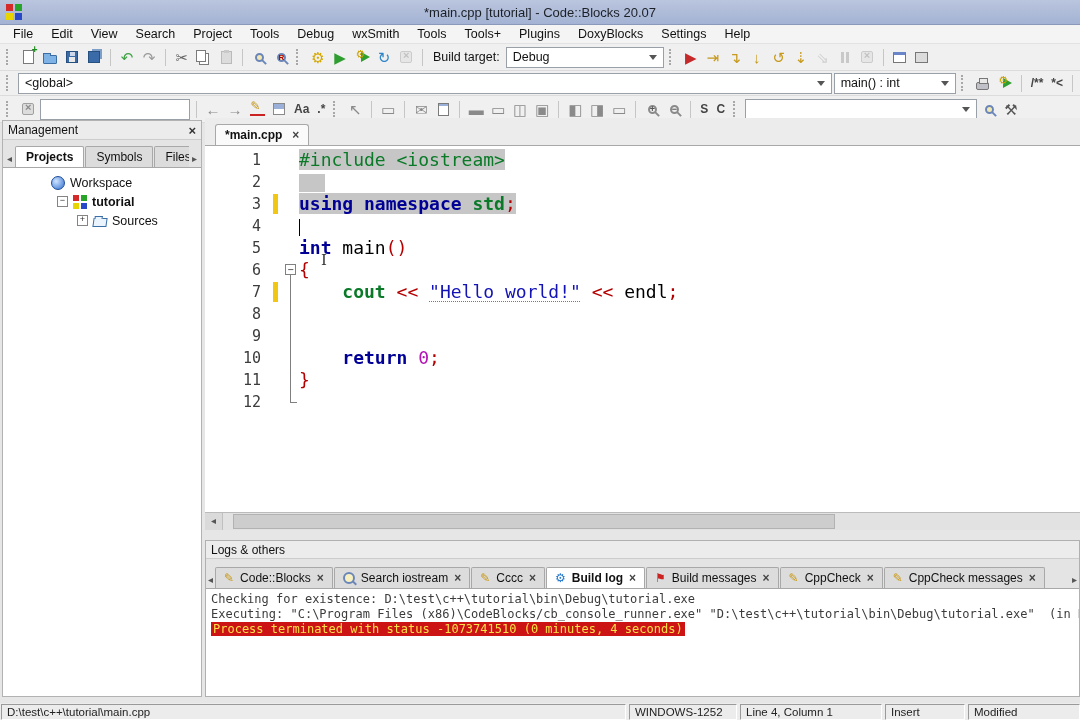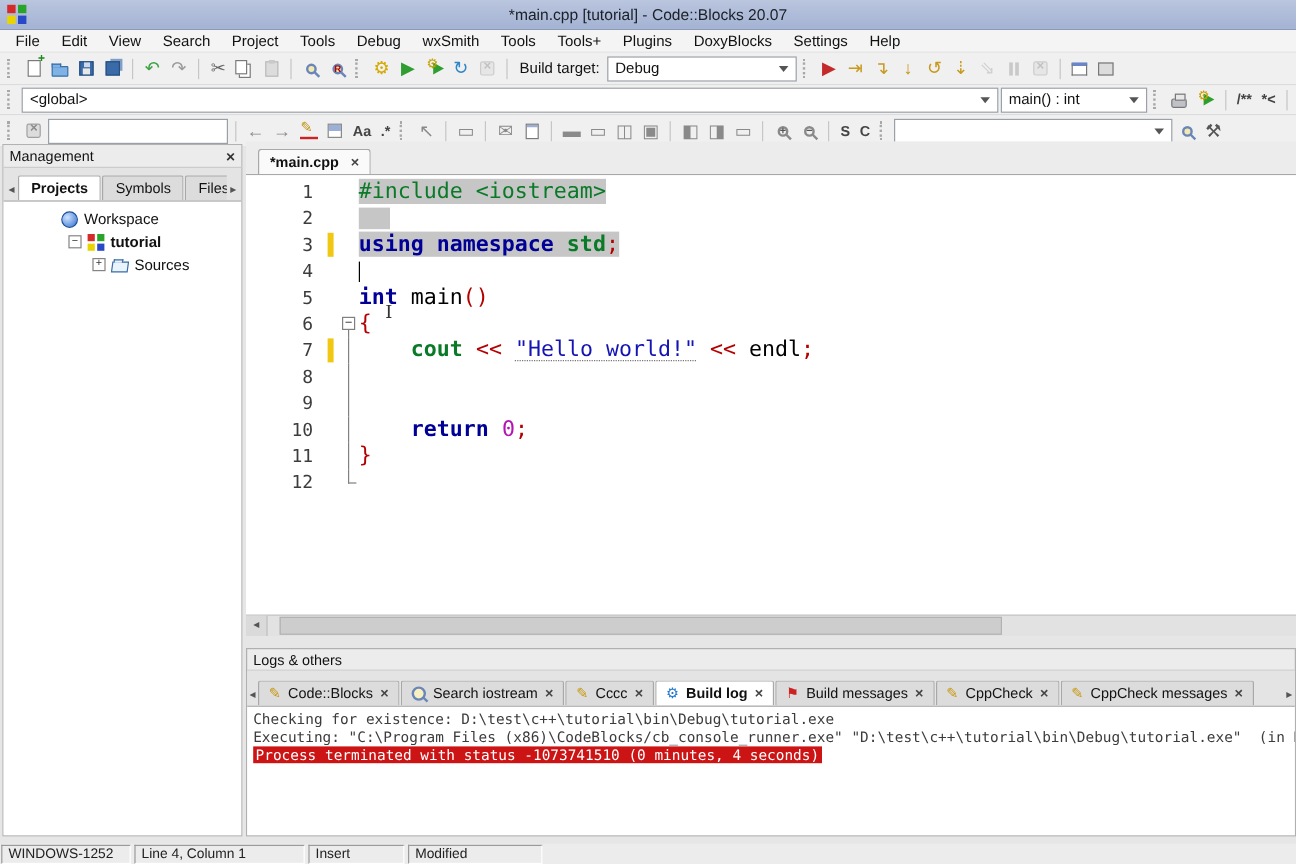--- a/index.html
+++ b/index.html
@@ -141,7 +141,7 @@
                 font-family:"DejaVu Sans Mono","Liberation Mono",monospace;font-size:12px;
                 padding:3px 5px;overflow:hidden;color:#3c3c3c;}
   .logline{height:15px;line-height:15px;white-space:pre;}
-  .logerr{background:#cc1414;color:#ffffff;padding:0 2px;}
+  .logerr{background:#cc1414;color:#fde047;padding:0 2px;}
   
   .statusbar{position:absolute;left:0;right:0;bottom:0;height:17px;background:#ececec;display:flex;gap:3px;
              padding:1px 0 0 1px;font-size:11.5px;overflow:hidden;box-sizing:border-box;}

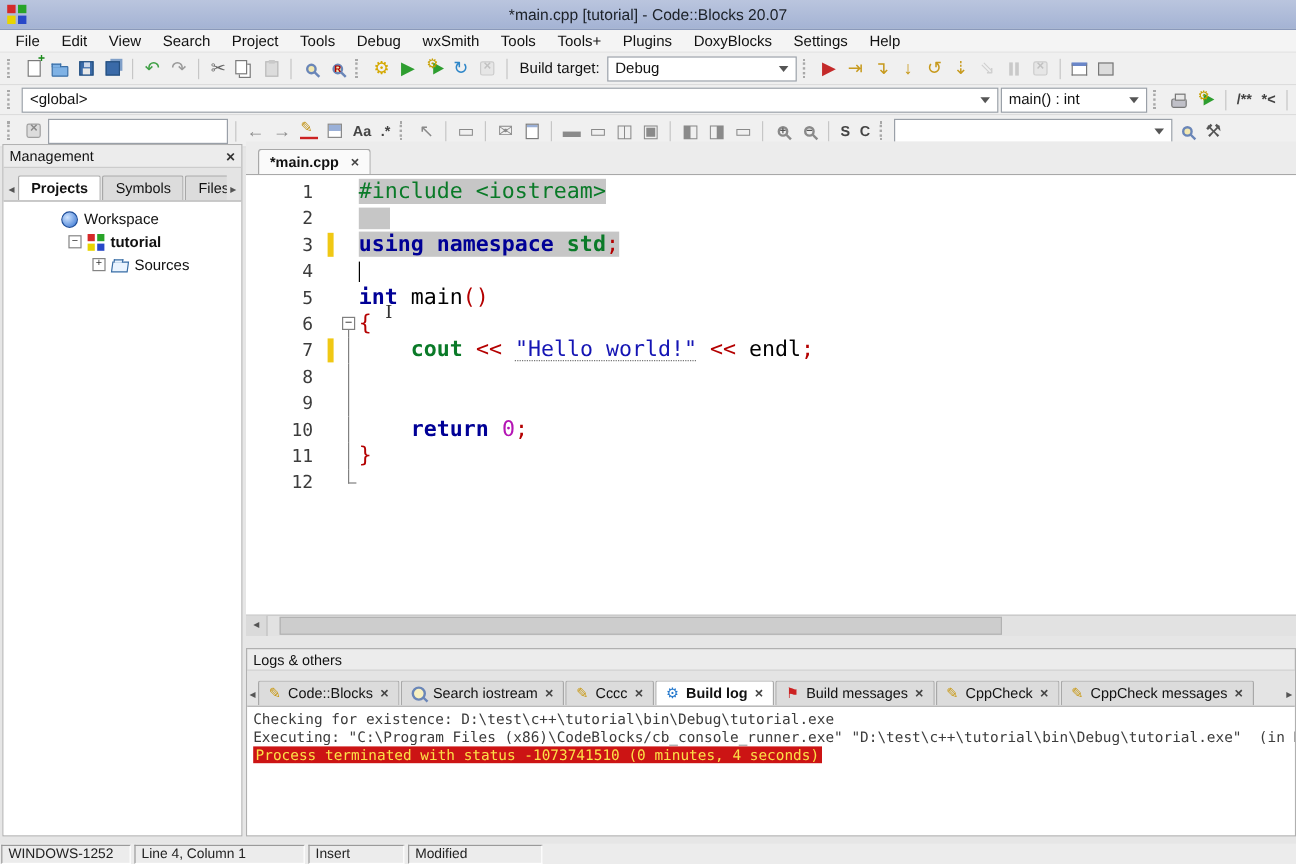--- a/index.html
+++ b/index.html
@@ -505,6 +505,7 @@
   </div>
 
   <div class="statusbar">
+      <div class="sfield sf0">D:\test\c++\tutorial\main.cpp</div>
       <div class="sfield sf1">WINDOWS-1252</div>
       <div class="sfield sf2">Line 4, Column 1</div>
       <div class="sfield sf3">Insert</div>

